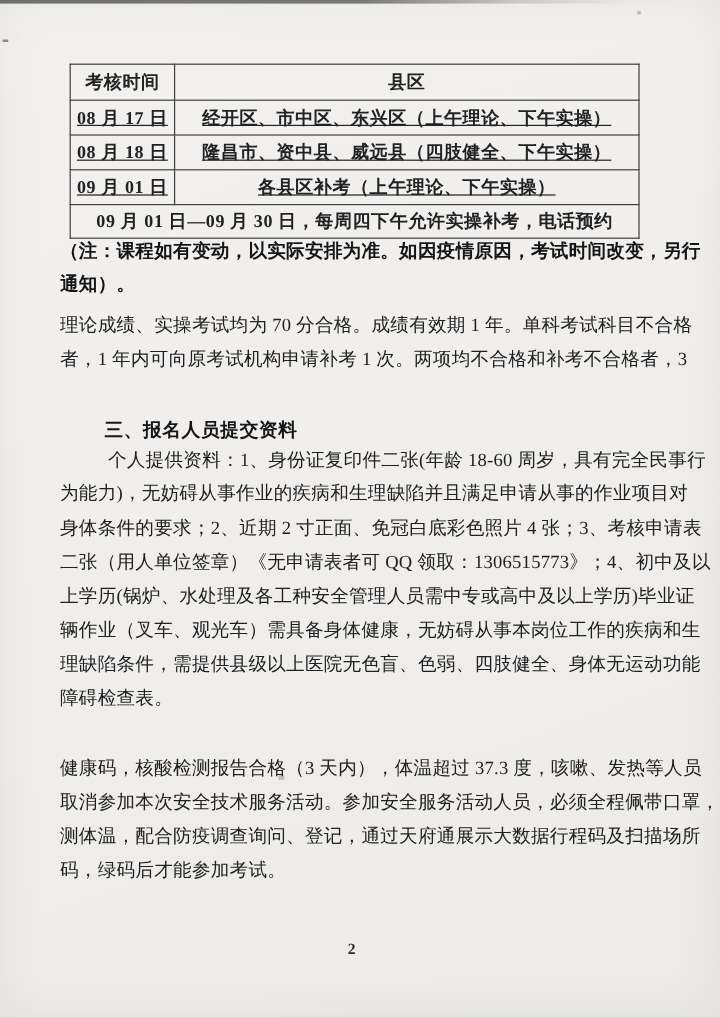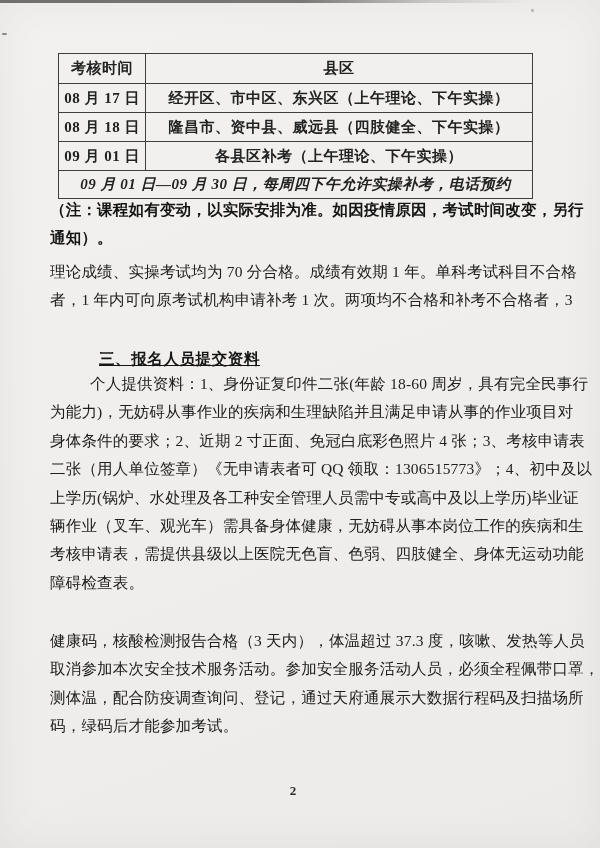--- a/index.html
+++ b/index.html
@@ -41,7 +41,7 @@
   }
   td.col-date { width:82px; }
   tr.h-row  td { height:29px; }
-  tr.r-row  td { height:28px; }
+  tr.r-row  td { height:28px;text-decoration:underline; }
   tr.f-row  td { height:27px;font-style:italic; }
 
   

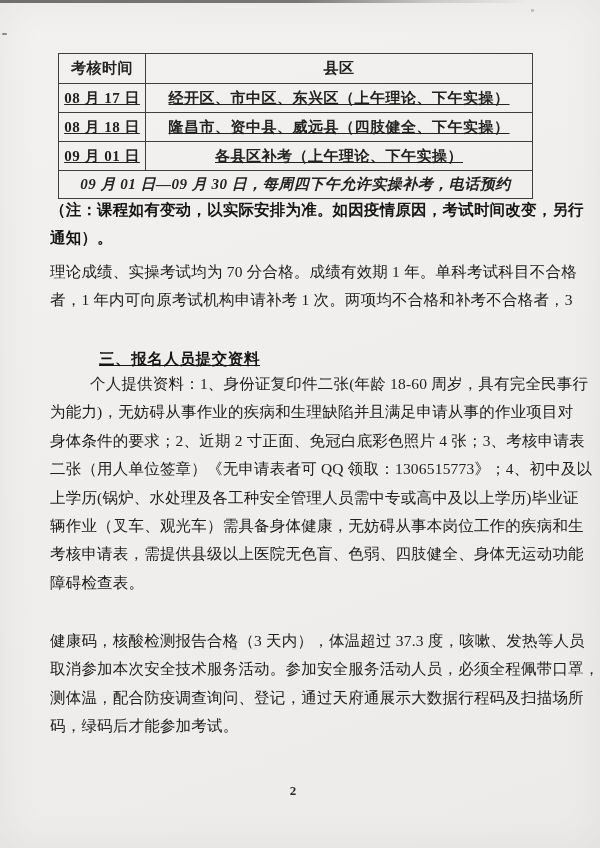--- a/index.html
+++ b/index.html
@@ -42,7 +42,7 @@
   td.col-date { width:82px; }
   tr.h-row  td { height:29px; }
   tr.r-row  td { height:28px;text-decoration:underline; }
-  tr.f-row  td { height:27px;font-style:italic; }
+  tr.f-row  td { height:27px; }
 
   
   .textblock {

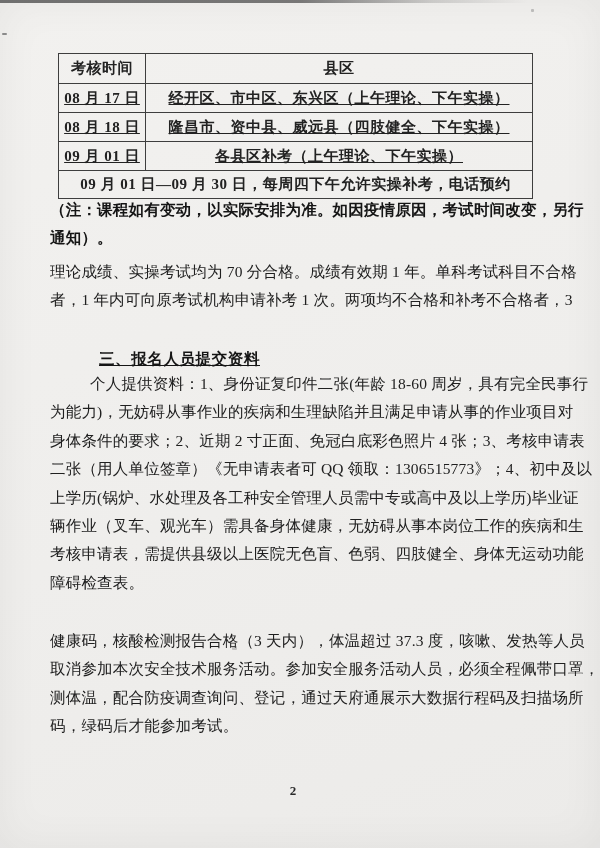--- a/index.html
+++ b/index.html
@@ -60,11 +60,10 @@
   .bold-para .line { font-weight:bold; color:#151515; }
 
   .heading {
-    position:absolute; left:59px; top:345px; width:511px;
+    position:absolute; left:47px; top:345px; width:511px;
     font-size:15.5px; font-weight:bold; color:#151515;
     line-height:28.4px; padding-left:40px; box-sizing:border-box;
     letter-spacing:.6px;
-    text-decoration:underline;
   }
   .note-block      { top:196px; }
   .scores-block    { top:258px; }

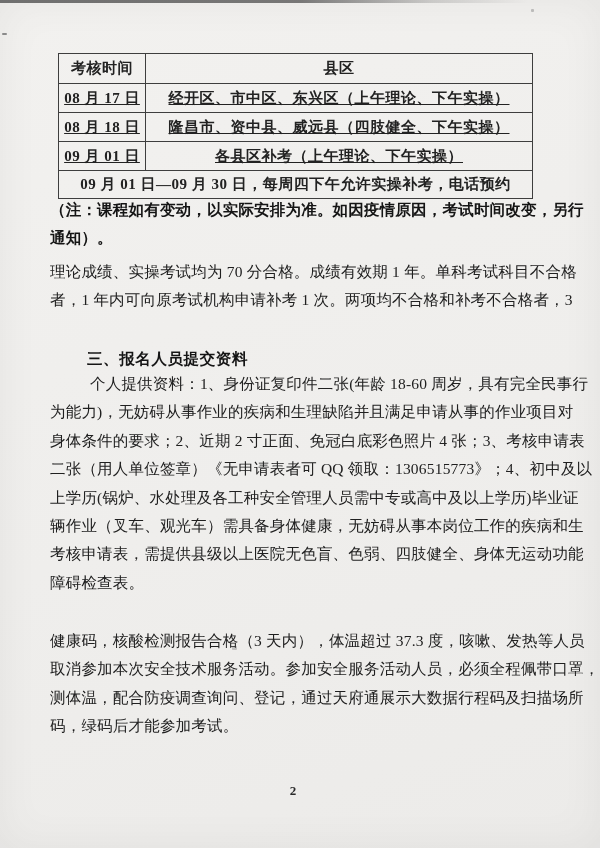--- a/index.html
+++ b/index.html
@@ -128,7 +128,7 @@
       <div class="line">二张（用人单位签章）《无申请表者可 QQ 领取：1306515773》；4、初中及以</div>
       <div class="line">上学历(锅炉、水处理及各工种安全管理人员需中专或高中及以上学历)毕业证</div>
       <div class="line">辆作业（叉车、观光车）需具备身体健康，无妨碍从事本岗位工作的疾病和生</div>
-      <div class="line">考核申请表，需提供县级以上医院无色盲、色弱、四肢健全、身体无运动功能</div>
+      <div class="line">理缺陷条件，需提供县级以上医院无色盲、色弱、四肢健全、身体无运动功能</div>
       <div class="line last">障碍检查表。</div>
     </div>
 

